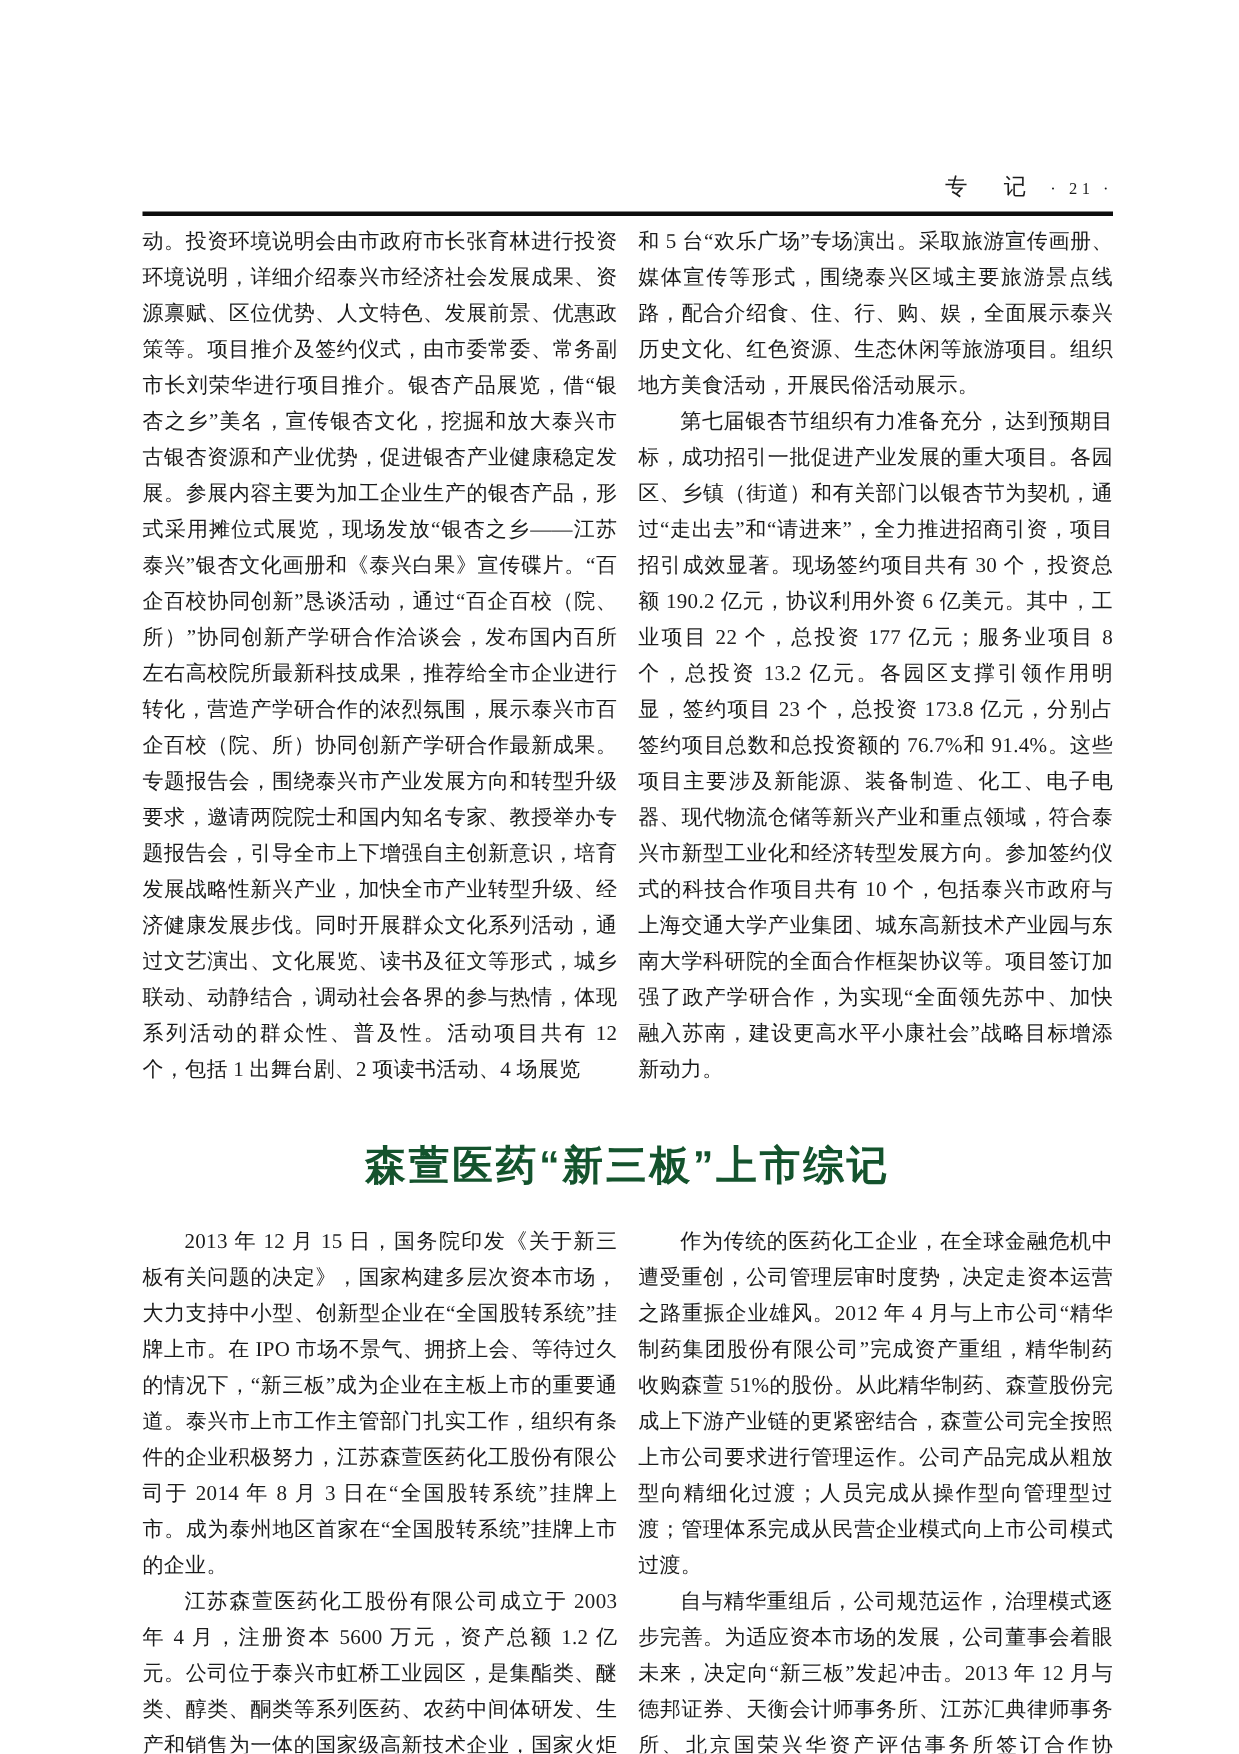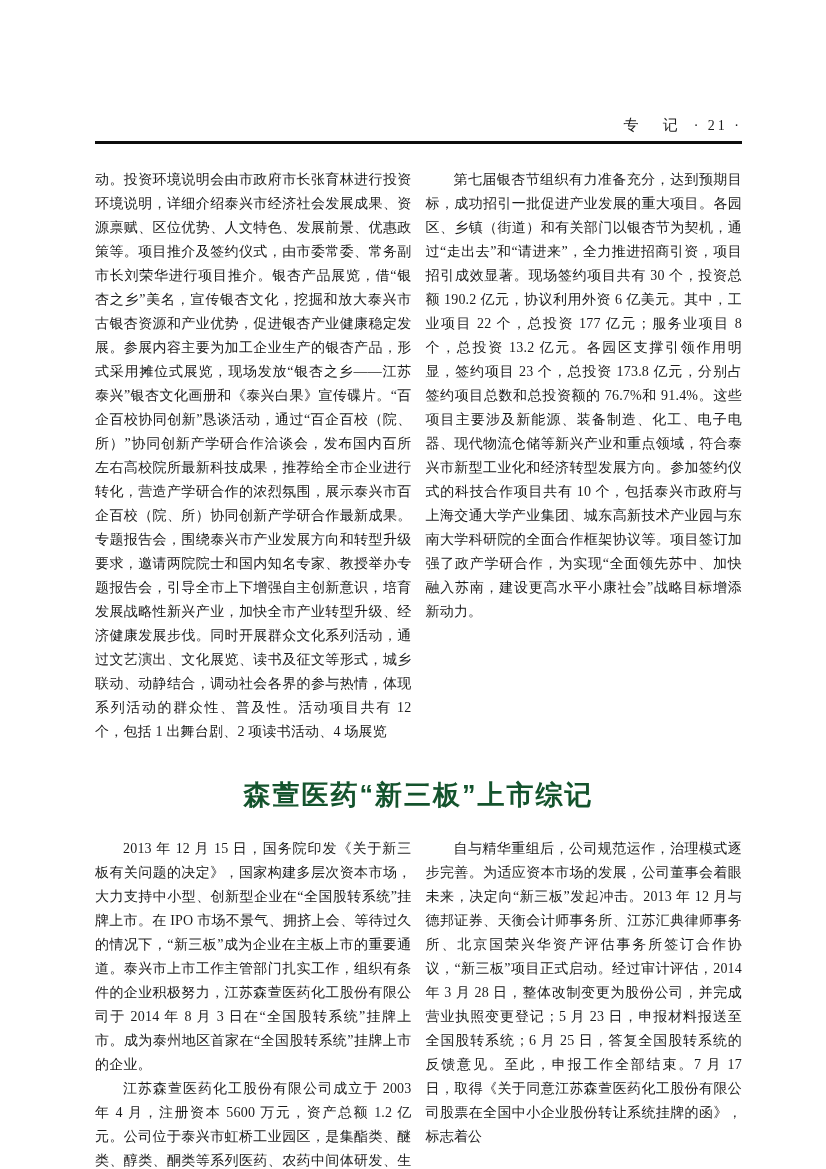--- a/index.html
+++ b/index.html
@@ -32,7 +32,7 @@
     margin-right: 6px;
   }
   .header-page {
-    font-size: 14px;
+    font-size: 11px;
     letter-spacing: 3px;
     text-align: center;
   }

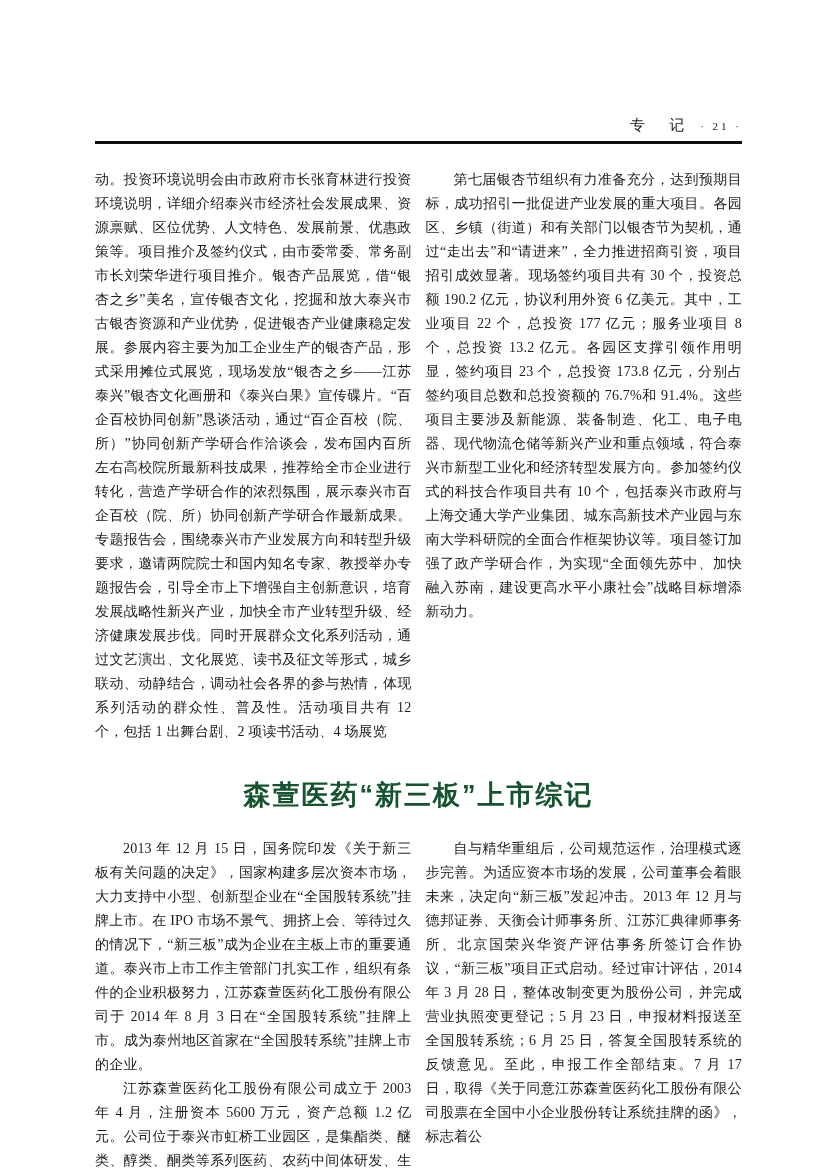--- a/index.html
+++ b/index.html
@@ -44,7 +44,7 @@
   .columns {
     display: flex;
     gap: 14px;
-    margin-top: 24px;
+    margin-top: 6px;
   }
   .col {
     flex: 1 1 0;

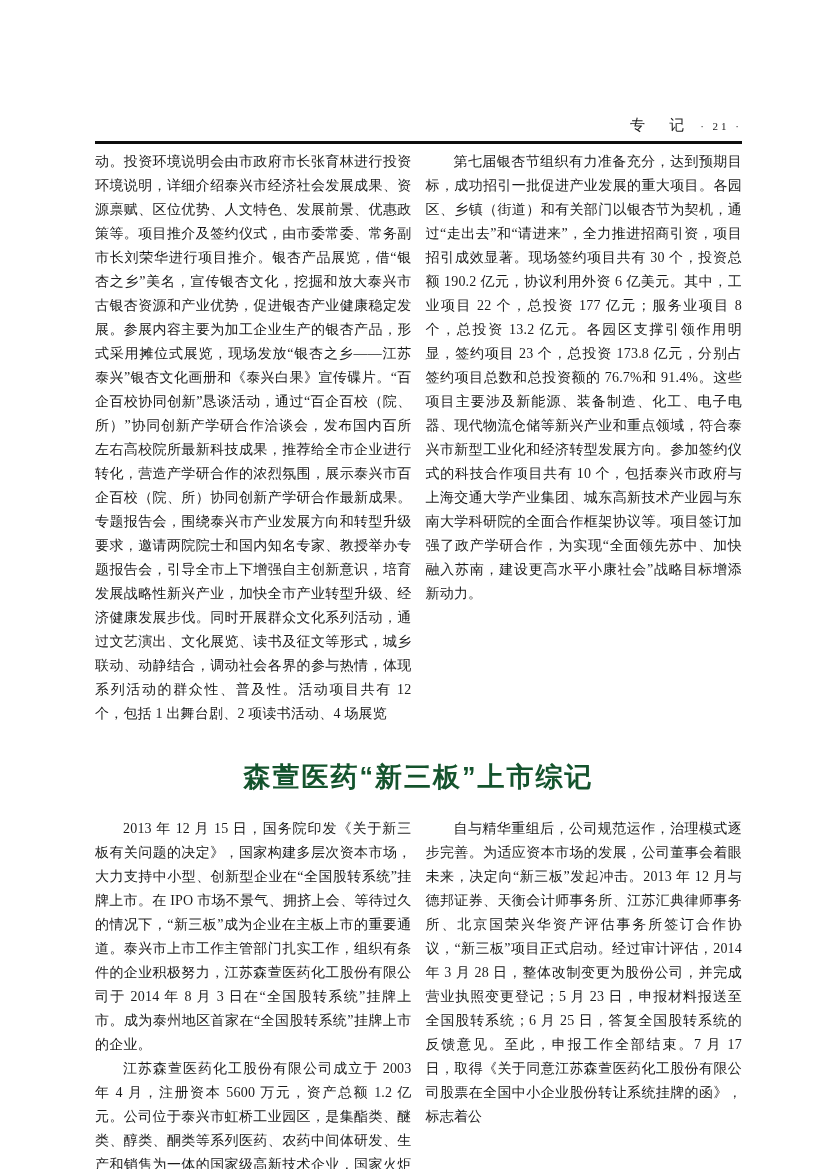--- a/index.html
+++ b/index.html
@@ -87,6 +87,7 @@
       <p class="para">动。投资环境说明会由市政府市长张育林进行投资环境说明，详细介绍泰兴市经济社会发展成果、资源禀赋、区位优势、人文特色、发展前景、优惠政策等。项目推介及签约仪式，由市委常委、常务副市长刘荣华进行项目推介。银杏产品展览，借“银杏之乡”美名，宣传银杏文化，挖掘和放大泰兴市古银杏资源和产业优势，促进银杏产业健康稳定发展。参展内容主要为加工企业生产的银杏产品，形式采用摊位式展览，现场发放“银杏之乡——江苏泰兴”银杏文化画册和《泰兴白果》宣传碟片。“百企百校协同创新”恳谈活动，通过“百企百校（院、所）”协同创新产学研合作洽谈会，发布国内百所左右高校院所最新科技成果，推荐给全市企业进行转化，营造产学研合作的浓烈氛围，展示泰兴市百企百校（院、所）协同创新产学研合作最新成果。专题报告会，围绕泰兴市产业发展方向和转型升级要求，邀请两院院士和国内知名专家、教授举办专题报告会，引导全市上下增强自主创新意识，培育发展战略性新兴产业，加快全市产业转型升级、经济健康发展步伐。同时开展群众文化系列活动，通过文艺演出、文化展览、读书及征文等形式，城乡联动、动静结合，调动社会各界的参与热情，体现系列活动的群众性、普及性。活动项目共有 12 个，包括 1 出舞台剧、2 项读书活动、4 场展览</p>
     </div>
     <div class="col">
+      <p class="para">和 5 台“欢乐广场”专场演出。采取旅游宣传画册、媒体宣传等形式，围绕泰兴区域主要旅游景点线路，配合介绍食、住、行、购、娱，全面展示泰兴历史文化、红色资源、生态休闲等旅游项目。组织地方美食活动，开展民俗活动展示。</p>
       <p class="para indent">第七届银杏节组织有力准备充分，达到预期目标，成功招引一批促进产业发展的重大项目。各园区、乡镇（街道）和有关部门以银杏节为契机，通过“走出去”和“请进来”，全力推进招商引资，项目招引成效显著。现场签约项目共有 30 个，投资总额 190.2 亿元，协议利用外资 6 亿美元。其中，工业项目 22 个，总投资 177 亿元；服务业项目 8 个，总投资 13.2 亿元。各园区支撑引领作用明显，签约项目 23 个，总投资 173.8 亿元，分别占签约项目总数和总投资额的 76.7%和 91.4%。这些项目主要涉及新能源、装备制造、化工、电子电器、现代物流仓储等新兴产业和重点领域，符合泰兴市新型工业化和经济转型发展方向。参加签约仪式的科技合作项目共有 10 个，包括泰兴市政府与上海交通大学产业集团、城东高新技术产业园与东南大学科研院的全面合作框架协议等。项目签订加强了政产学研合作，为实现“全面领先苏中、加快融入苏南，建设更高水平小康社会”战略目标增添新动力。</p>
     </div>
   </div>

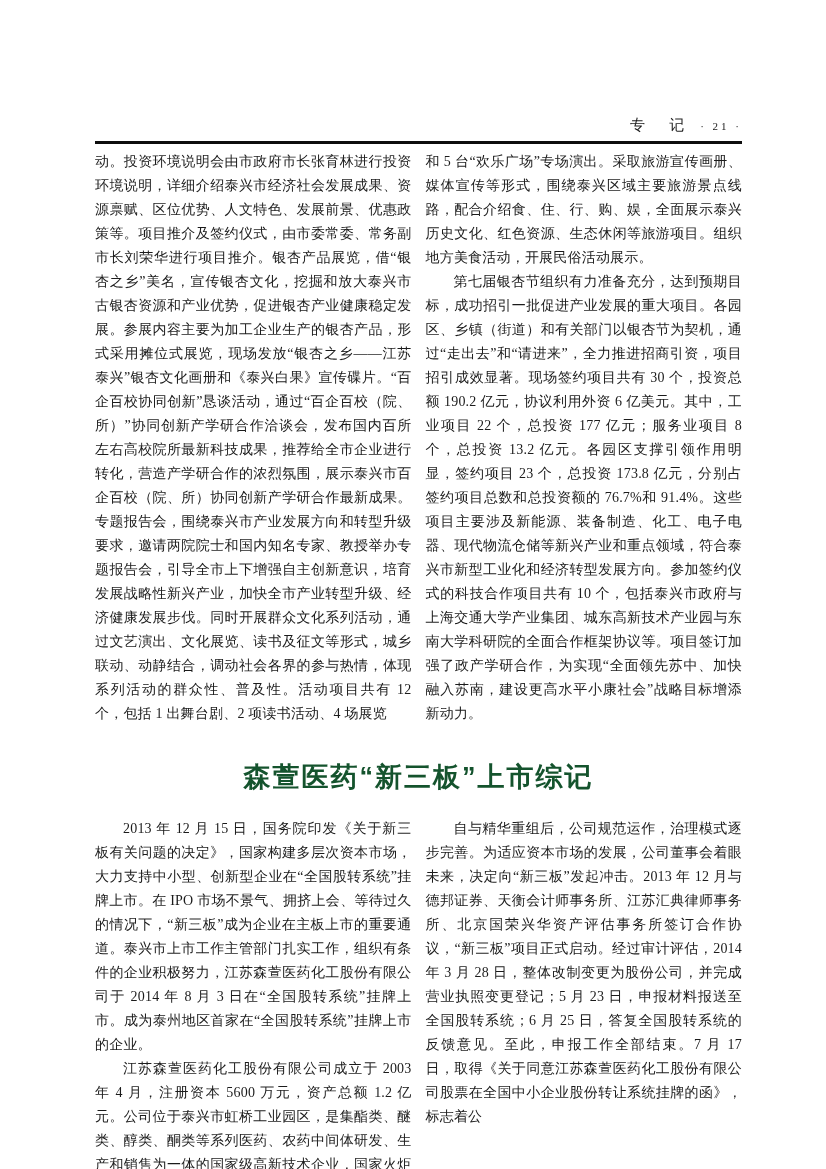--- a/index.html
+++ b/index.html
@@ -100,6 +100,7 @@
       <p class="para indent">江苏森萱医药化工股份有限公司成立于 2003 年 4 月，注册资本 5600 万元，资产总额 1.2 亿元。公司位于泰兴市虹桥工业园区，是集酯类、醚类、醇类、酮类等系列医药、农药中间体研发、生产和销售为一体的国家级高新技术企业，国家火炬计划泰兴精细与专用化学品产业基地骨干企业。公司苯巴比妥类产品“苯基乙基丙二酸二乙酯”为全球独家产品，“1,4-二氧六环”含氧杂环类产品产销量亚洲最大，公司抗艾滋病药物中间体类“利托那韦”系列产品，为联合国采购指定合格供应商。公司素以研发和管理双强著称。公司商标为江苏省著名商标。</p>
     </div>
     <div class="col">
+      <p class="para indent">作为传统的医药化工企业，在全球金融危机中遭受重创，公司管理层审时度势，决定走资本运营之路重振企业雄风。2012 年 4 月与上市公司“精华制药集团股份有限公司”完成资产重组，精华制药收购森萱 51%的股份。从此精华制药、森萱股份完成上下游产业链的更紧密结合，森萱公司完全按照上市公司要求进行管理运作。公司产品完成从粗放型向精细化过渡；人员完成从操作型向管理型过渡；管理体系完成从民营企业模式向上市公司模式过渡。</p>
       <p class="para indent">自与精华重组后，公司规范运作，治理模式逐步完善。为适应资本市场的发展，公司董事会着眼未来，决定向“新三板”发起冲击。2013 年 12 月与德邦证券、天衡会计师事务所、江苏汇典律师事务所、北京国荣兴华资产评估事务所签订合作协议，“新三板”项目正式启动。经过审计评估，2014 年 3 月 28 日，整体改制变更为股份公司，并完成营业执照变更登记；5 月 23 日，申报材料报送至全国股转系统；6 月 25 日，答复全国股转系统的反馈意见。至此，申报工作全部结束。7 月 17 日，取得《关于同意江苏森萱医药化工股份有限公司股票在全国中小企业股份转让系统挂牌的函》，标志着公</p>
     </div>
   </div>

